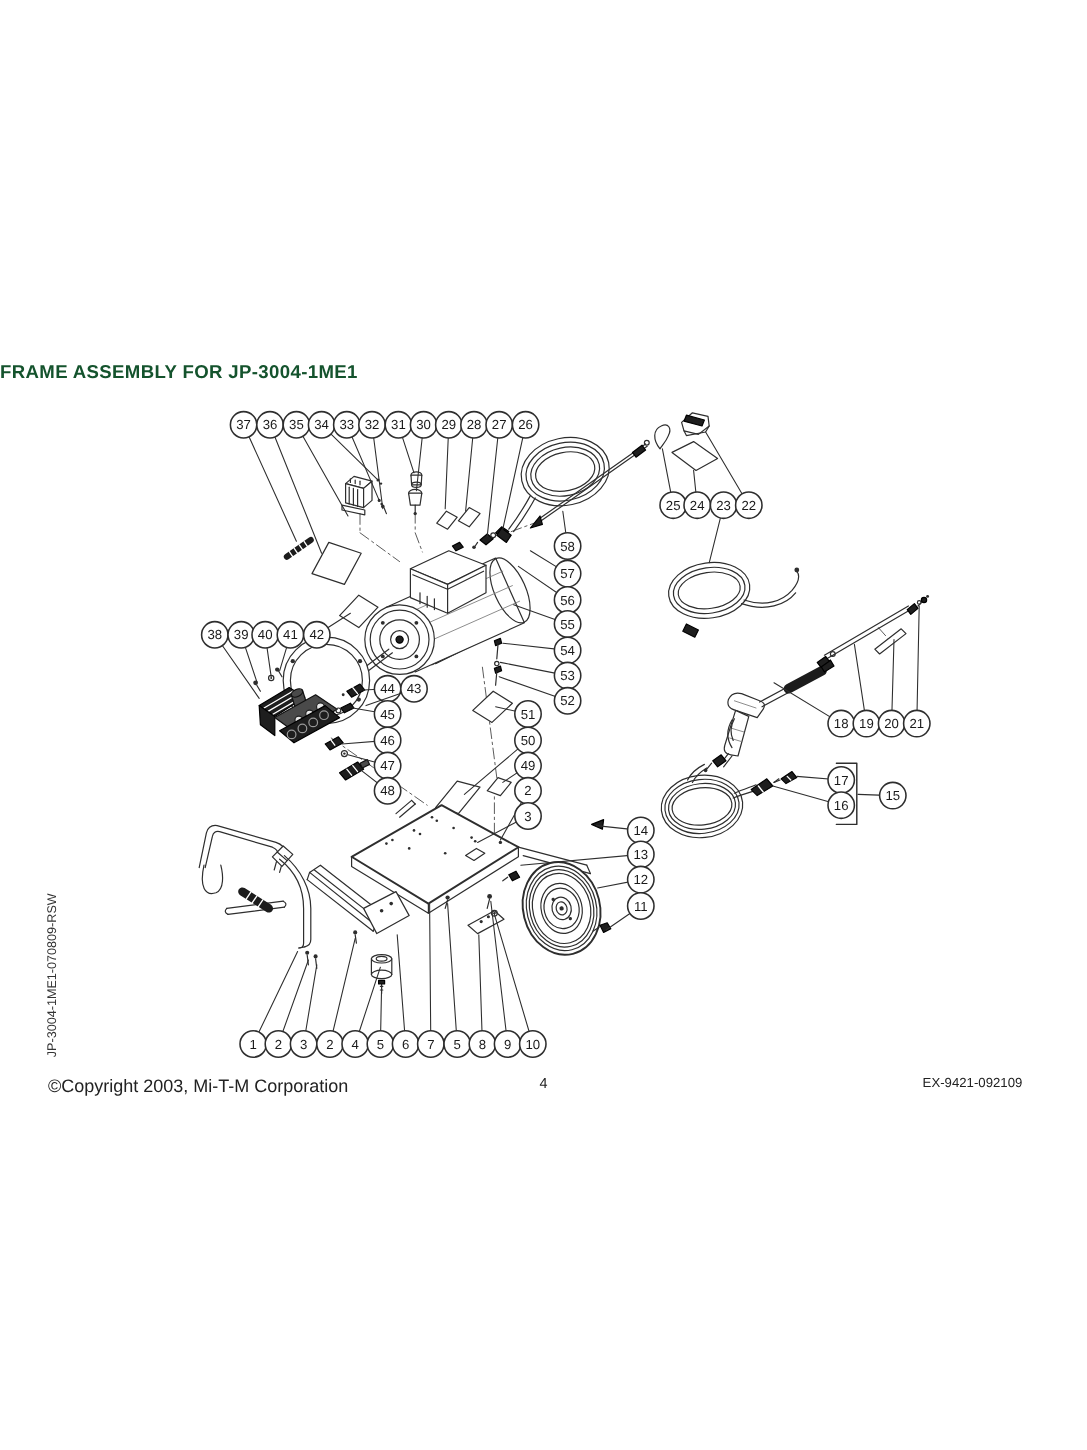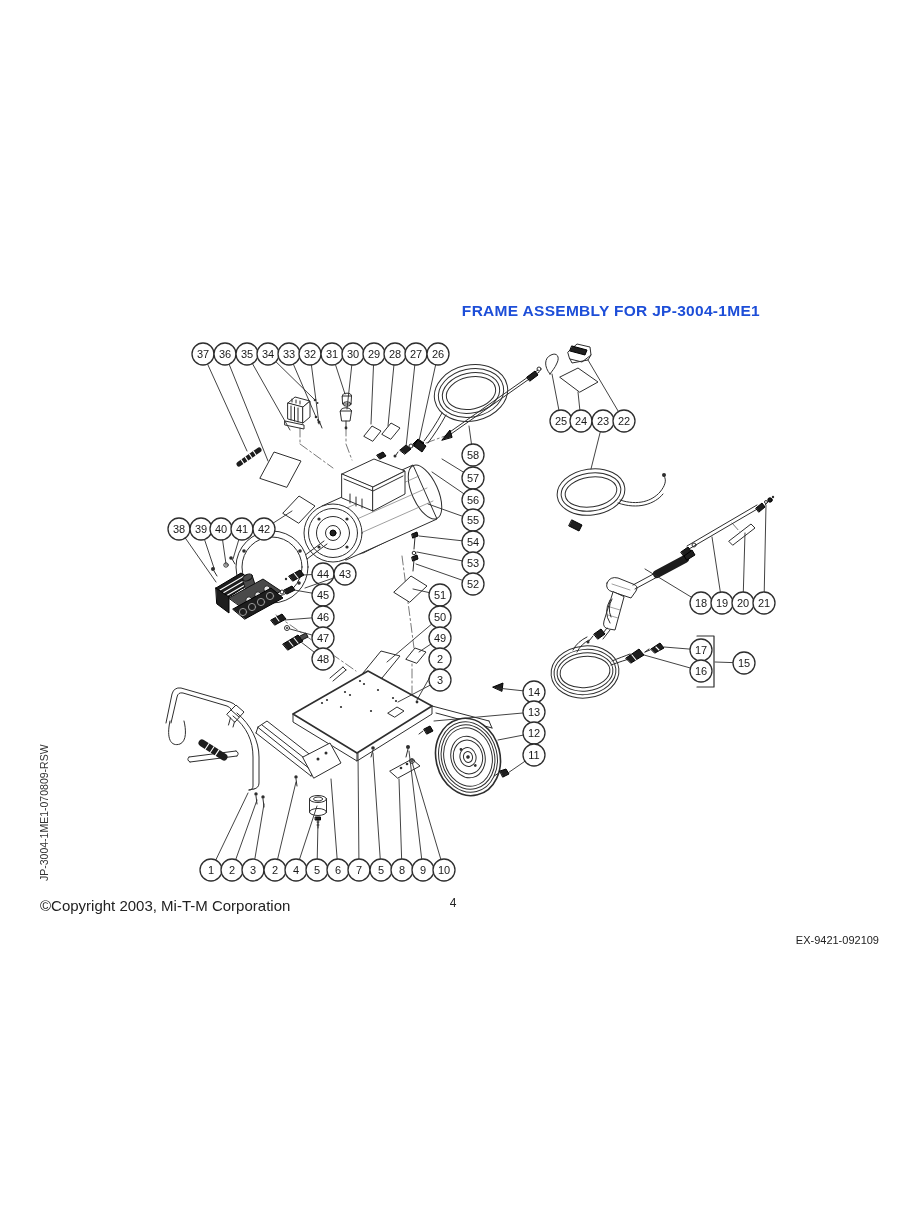--- a/index.html
+++ b/index.html
@@ -8,8 +8,8 @@
     font-family:"Liberation Sans", sans-serif; overflow:hidden;
   }
   .title {
-    position:absolute; top:302px; left:0; width:760px; text-align:right;
-    font-size:15.5px; font-weight:bold; color:#1d4ed8; letter-spacing:0.3px;
+    position:absolute; top:302px; left:0; width:760px; text-align:left;
+    font-size:15.5px; font-weight:bold; color:#14532d; letter-spacing:0.3px;
   }
   .side-label {
     position:absolute; left:38px; top:881px; width:150px;

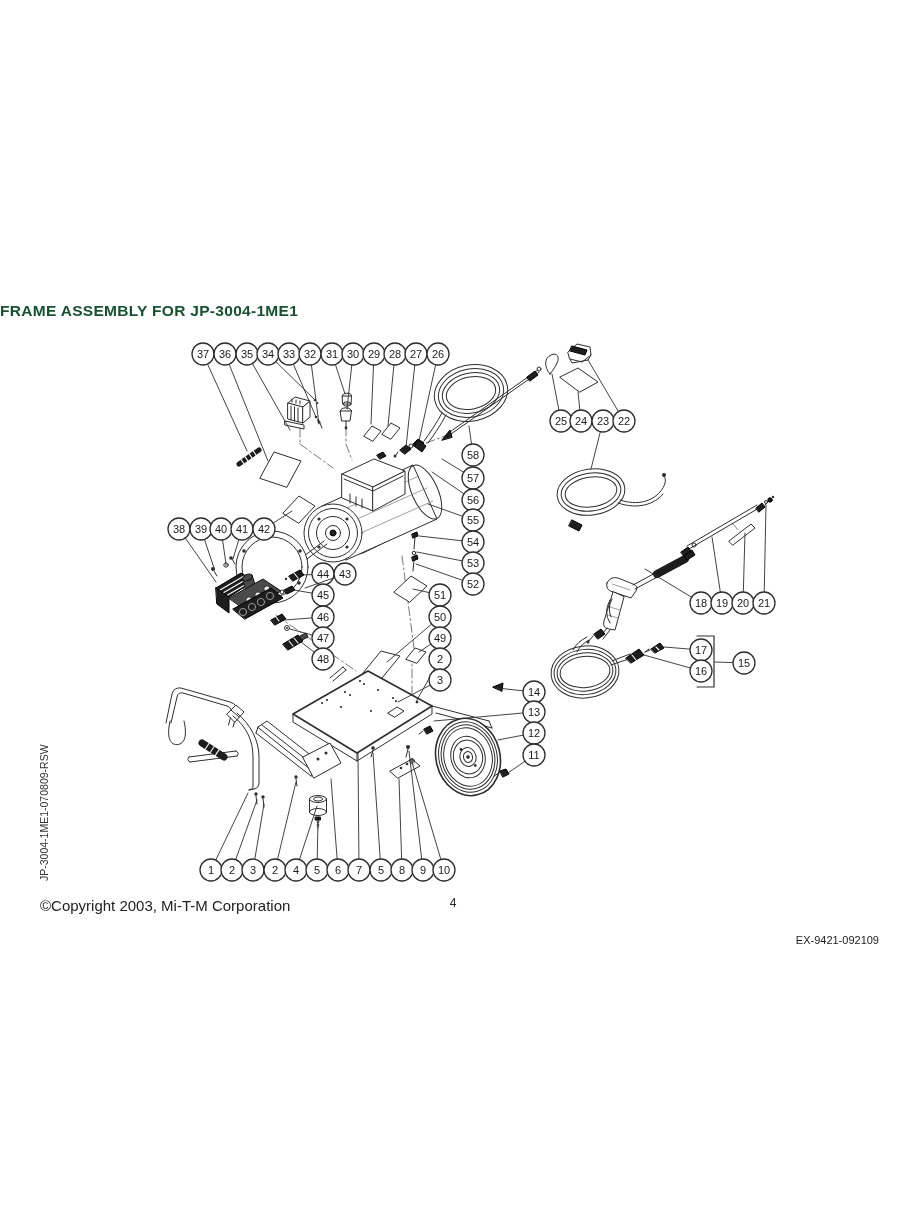--- a/index.html
+++ b/index.html
@@ -18,7 +18,7 @@
   }
   .footer-left { position:absolute; left:40px; top:897px; font-size:15px; color:#222; }
   .footer-center { position:absolute; left:0; top:896px; width:906px; text-align:center; font-size:12px; color:#222; }
-  .footer-right { position:absolute; right:27px; top:897px; font-size:11px; color:#222;margin-top:37px; }
+  .footer-right { position:absolute; right:54px; top:897px; font-size:11px; color:#222; }
   #diagram { position:absolute; left:0; top:0; }
   #diagram :is(path,line,polyline,polygon,circle,ellipse,rect) {
     stroke:#2e2e2e; stroke-width:1; fill:none; stroke-linecap:round; stroke-linejoin:round;

